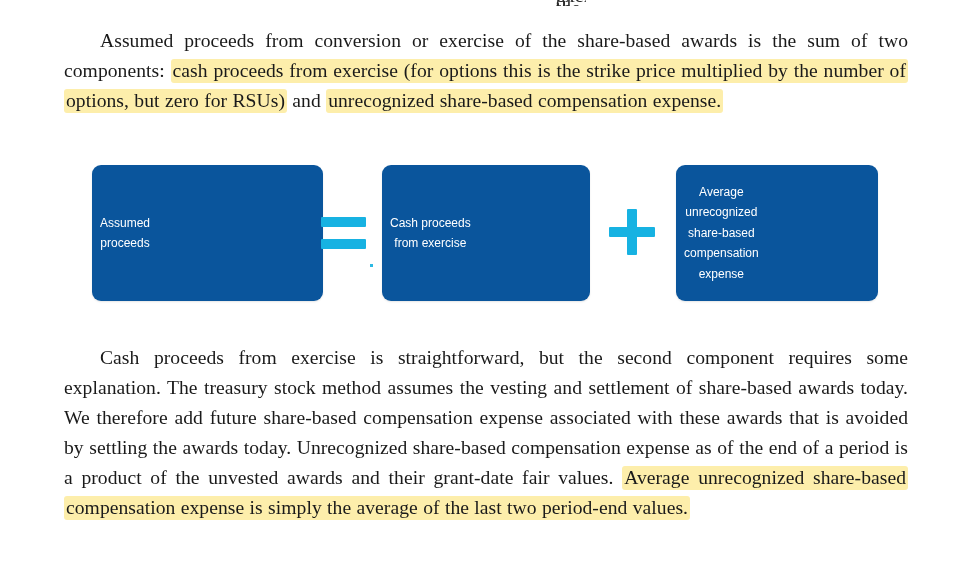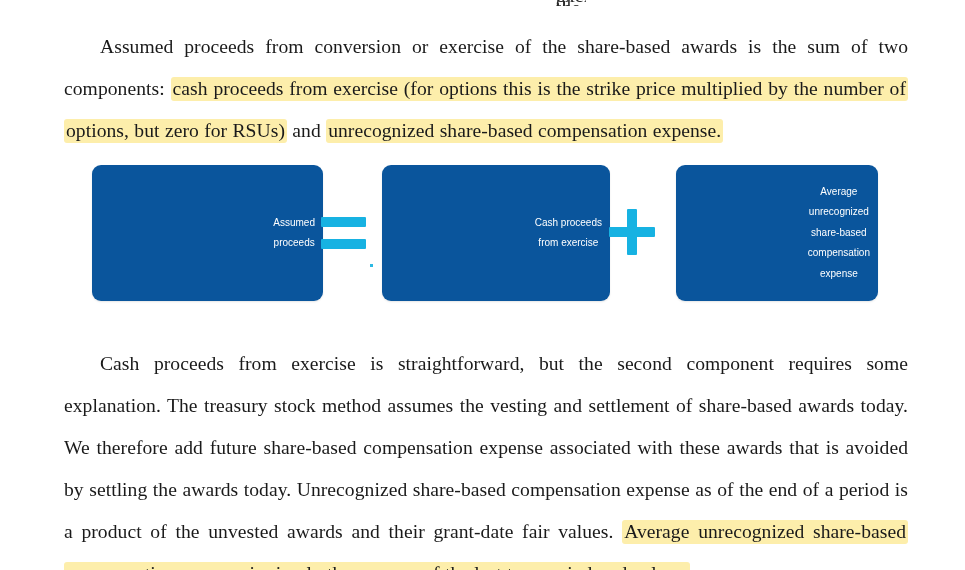--- a/index.html
+++ b/index.html
@@ -27,7 +27,7 @@
     left:64px;
     width:844px;
     font-size:19.6px;
-    line-height:42px;
+    line-height:30px;
     text-align:justify;
     text-justify:inter-word;
     letter-spacing:0.05px;

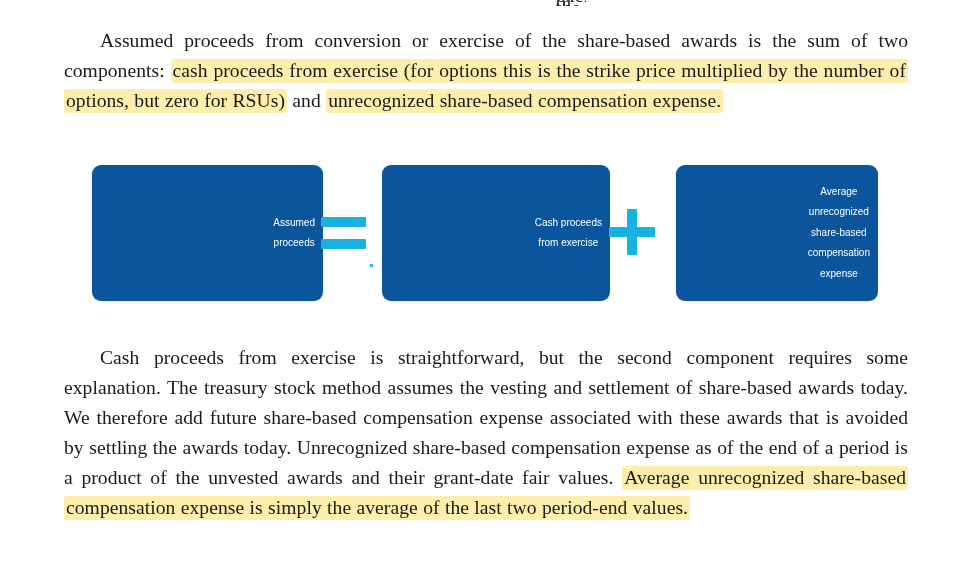--- a/index.html
+++ b/index.html
@@ -57,12 +57,12 @@
     border-radius:9px;
     color:#ffffff;
     font-family:"Liberation Sans", sans-serif;
-    font-size:10px;
+    font-size:12px;
     line-height:20.5px;
     text-align:center;
     display:flex;
     align-items:center;
-    justify-content:flex-end;
+    justify-content:flex-start;
     box-shadow:0 1px 2px rgba(0,0,0,0.10);
   }
   .dbox .lbl{ display:block; padding:0 8px; white-space:pre-line; }

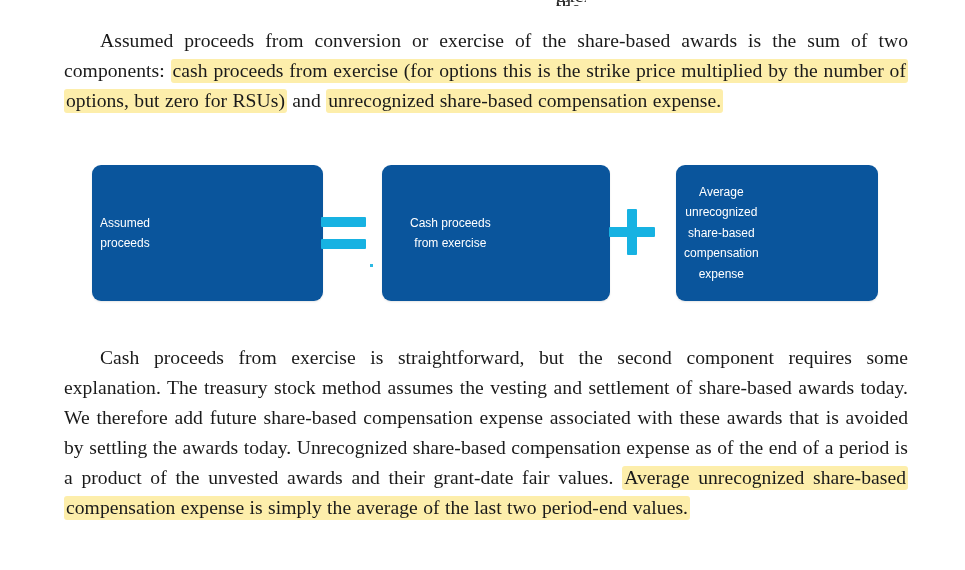--- a/index.html
+++ b/index.html
@@ -67,7 +67,7 @@
   }
   .dbox .lbl{ display:block; padding:0 8px; white-space:pre-line; }
   #box1{ left:92px;  width:231px; }
-  #box2{ left:382px; width:208px;padding-left:20px; }
+  #box2{ left:382px; width:208px; }
   #box3{ left:676px; width:202px; }
 
   

